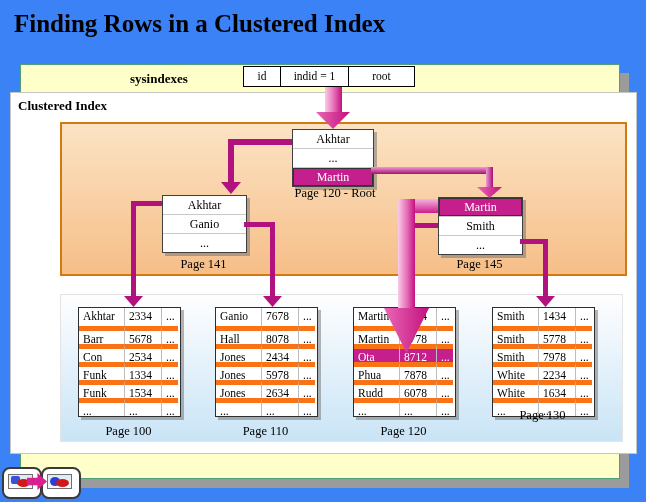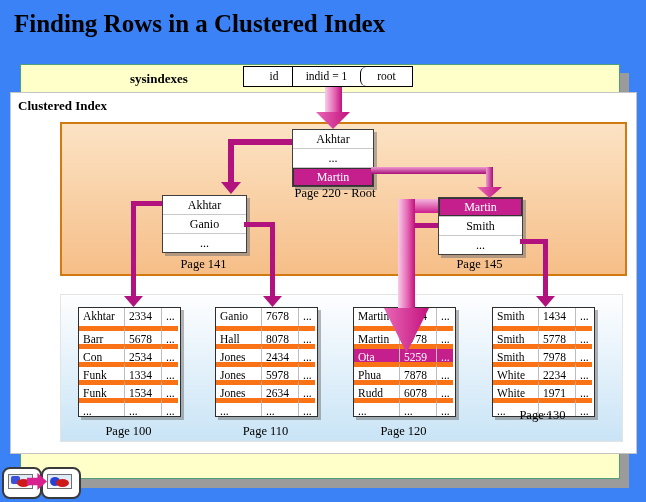--- a/index.html
+++ b/index.html
@@ -29,7 +29,7 @@
   .syscell{box-sizing:border-box;height:100%;line-height:18px;text-align:center;font-size:11.5px;
            border-left:1px solid #000;}
   .syscell:first-child{border-left:none;}
-  .sc1{width:36px;margin-left:12px;} .sc2{width:68px;} .sc3{width:52px;border-radius:6px;}
+  .sc1{width:36px;} .sc2{width:68px;} .sc3{width:52px;border-radius:6px;}
 
   
   .node{background:#fff;border:1px solid #3F3F3F;box-shadow:3px 3px 0 rgba(110,110,110,.5);z-index:2;}

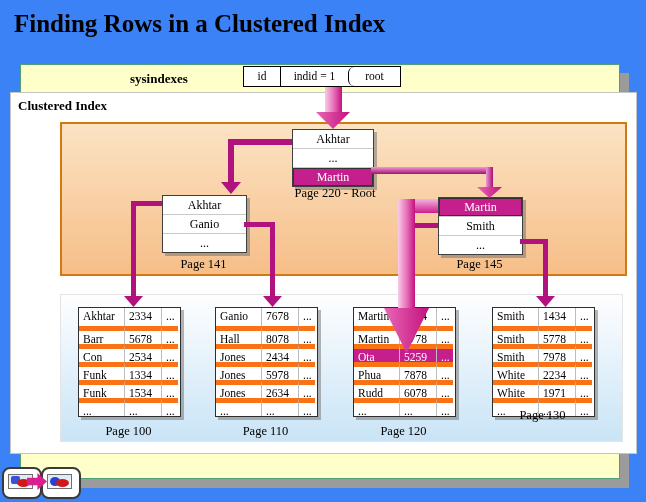--- a/index.html
+++ b/index.html
@@ -29,7 +29,7 @@
   .syscell{box-sizing:border-box;height:100%;line-height:18px;text-align:center;font-size:11.5px;
            border-left:1px solid #000;}
   .syscell:first-child{border-left:none;}
-  .sc1{width:36px;} .sc2{width:68px;} .sc3{width:52px;border-radius:6px;}
+  .sc1{width:36px;} .sc2{width:68px;} .sc3{width:66px;}
 
   
   .node{background:#fff;border:1px solid #3F3F3F;box-shadow:3px 3px 0 rgba(110,110,110,.5);z-index:2;}

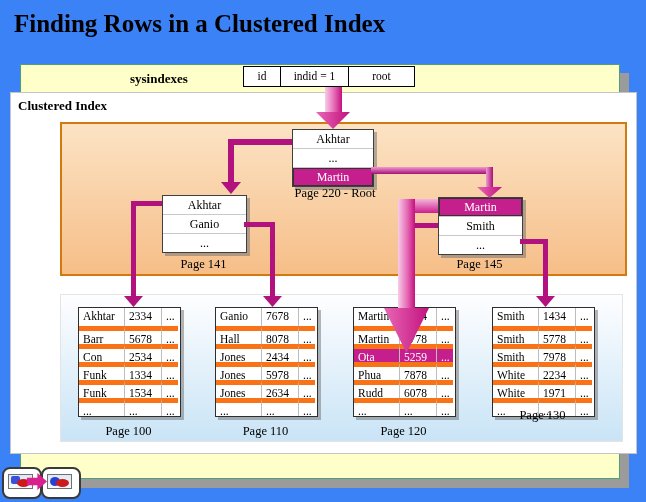--- a/index.html
+++ b/index.html
@@ -106,7 +106,7 @@
     <div class="nrow">...</div>
     <div class="nrow hl">Martin</div>
   </div>
-  <div class="abs pagelabel" style="left:275px;top:186px;width:120px;">Page 220 - Root</div>
+  <div class="abs pagelabel" style="left:275px;top:186px;width:120px;">Page 120 - Root</div>
 
   <div class="abs tube" style="left:228px;top:139px;width:64px;height:6px;"></div>
   <div class="abs tube" style="left:228px;top:139px;width:6px;height:44px;"></div>

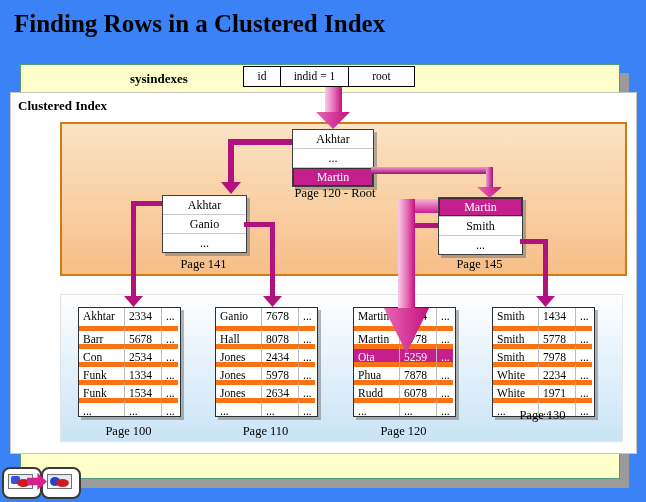--- a/index.html
+++ b/index.html
@@ -228,7 +228,7 @@
       </div>
     <div class="lrow hl">
         <div class="c n">Ota</div>
-        <div class="c v">5259</div>
+        <div class="c v">8712</div>
         <div class="c d">...</div>
       </div>
     <div class="lrow">

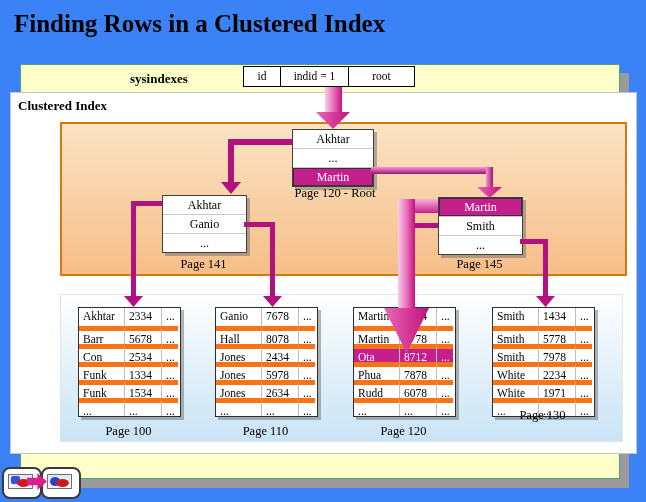--- a/index.html
+++ b/index.html
@@ -271,7 +271,7 @@
       </div>
     <div class="lrow">
         <div class="c n">White</div>
-        <div class="c v">1971</div>
+        <div class="c v">1634</div>
         <div class="c d">...</div>
       </div>
     <div class="lrow">

